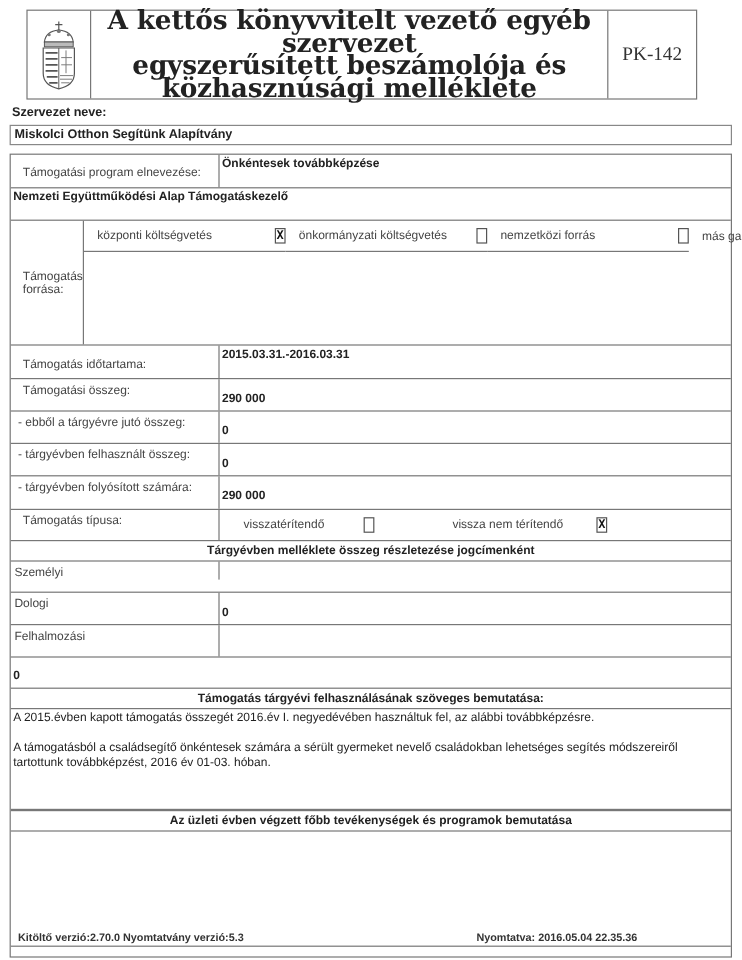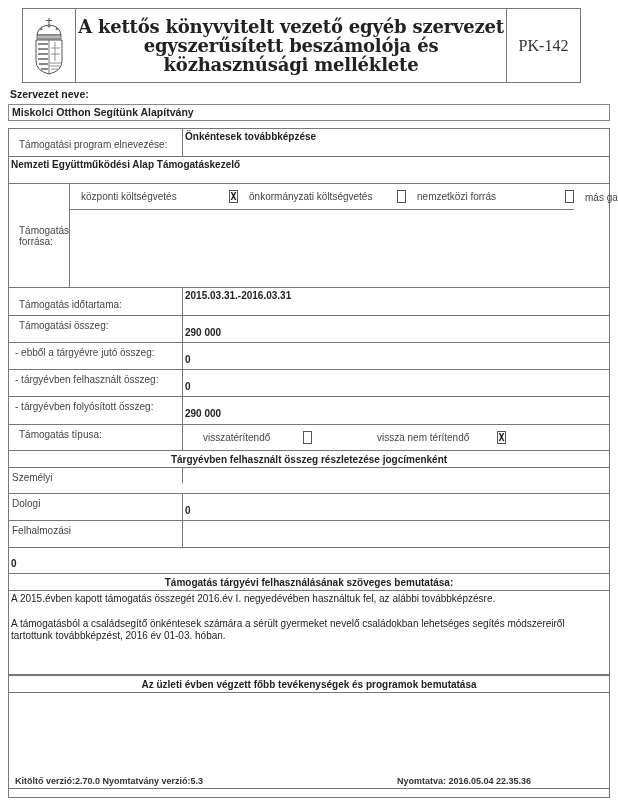--- a/index.html
+++ b/index.html
@@ -9,7 +9,7 @@
   
   .hdr { position: absolute; left: 22px; top: 8px; width: 559px; height: 75px; border: 1px solid #777; display: flex; }
   .hdr-logo { width: 53px; border-right: 1px solid #777; display: flex; align-items: center; justify-content: center; }
-  .hdr-title { flex: 1; border-right: 1px solid #777; display: flex; flex-direction: column; align-items: center; justify-content: center; font-family: "DejaVu Serif", "Liberation Serif", serif; font-weight: bold; font-size: 18px; line-height: 19px; color: #222; text-align: center; letter-spacing: -0.2px; }
+  .hdr-title { flex: 1; border-right: 1px solid #777; display: flex; flex-direction: column; align-items: center; justify-content: center; font-family: "DejaVu Serif", "Liberation Serif", serif; font-weight: bold; font-size: 22px; line-height: 19px; color: #222; text-align: center; letter-spacing: -0.2px; }
   .hdr-code { width: 73px; display: flex; align-items: center; justify-content: center; font-family: "Liberation Serif", "DejaVu Serif", serif; font-size: 16px; color: #333; }
 
   .lbl-org { position: absolute; left: 10px; top: 88px; font-size: 10.5px; font-weight: bold; color: #222; }

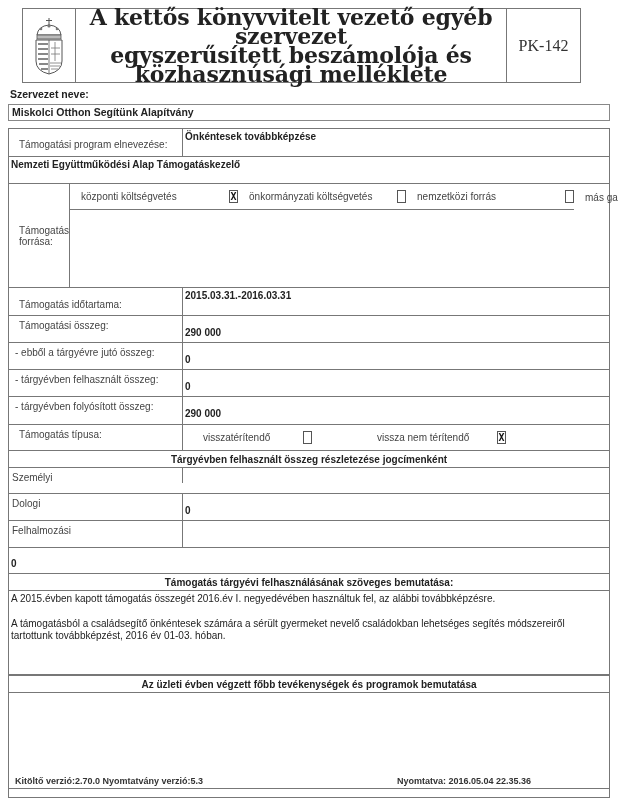--- a/index.html
+++ b/index.html
@@ -140,7 +140,7 @@
   </div>
 
   <div class="row" style="height:28px;">
-    <div class="lc sub" style="align-items:flex-start;padding-top:4px;">- tárgyévben folyósított összeg:</div>
+    <div class="lc sub" style="align-items:flex-start;padding-top:4px;">- tárgyévben folyósított számára:</div>
     <div class="rc mid">290 000</div>
   </div>
 

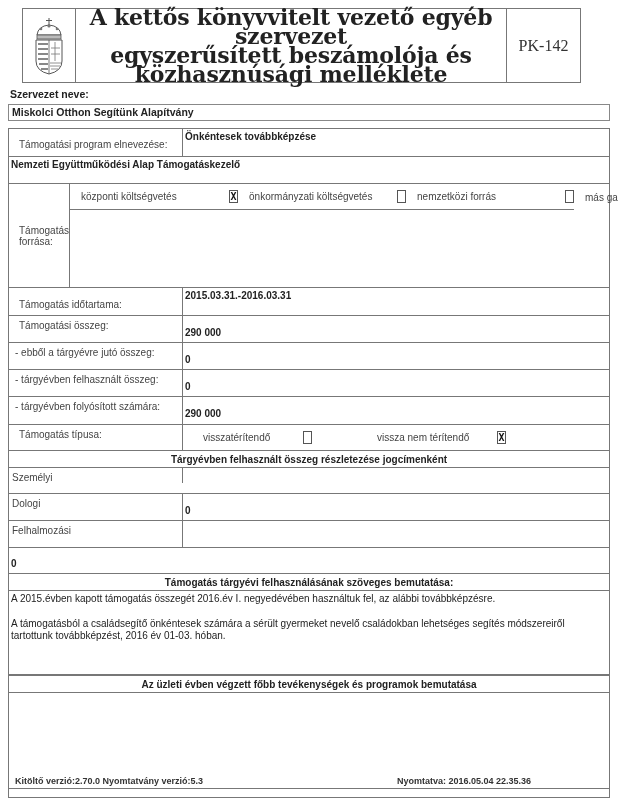--- a/index.html
+++ b/index.html
@@ -156,7 +156,7 @@
   </div>
 
   <div class="row" style="display:block;border-bottom:1px solid #777;">
-    <div class="section-h" style="border-bottom:none;">Tárgyévben felhasznált összeg részletezése jogcímenként</div>
+    <div class="section-h" style="border-bottom:none;">Tárgyévben melléklete összeg részletezése jogcímenként</div>
   </div>
 
   <div class="row" style="height:26px;flex-direction:column;">

